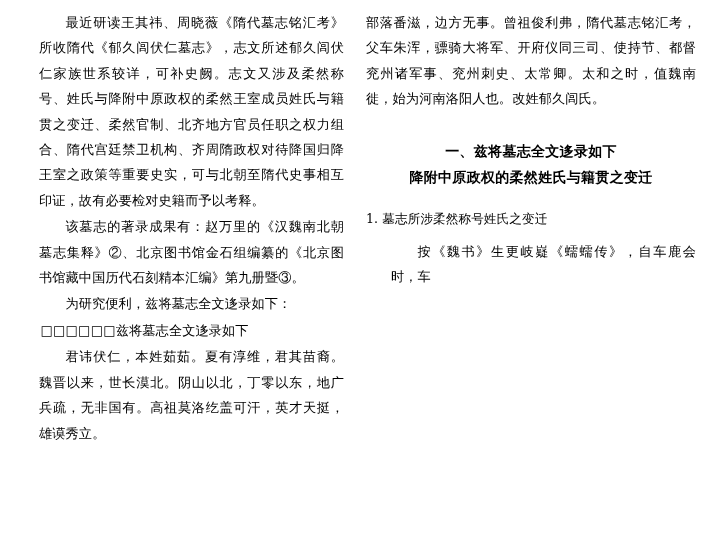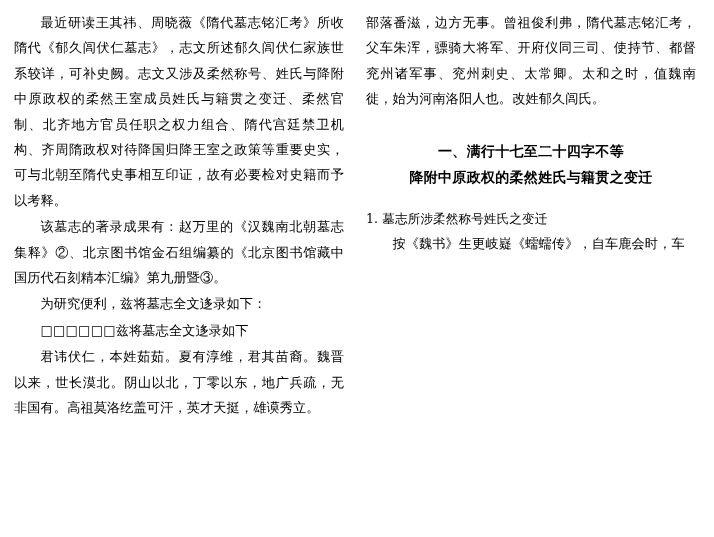--- a/index.html
+++ b/index.html
@@ -38,6 +38,7 @@
   }
   p.indent {
     text-indent: 2em;
+    margin-left: 25px;
   }
   p.noindent {
     text-indent: 0;

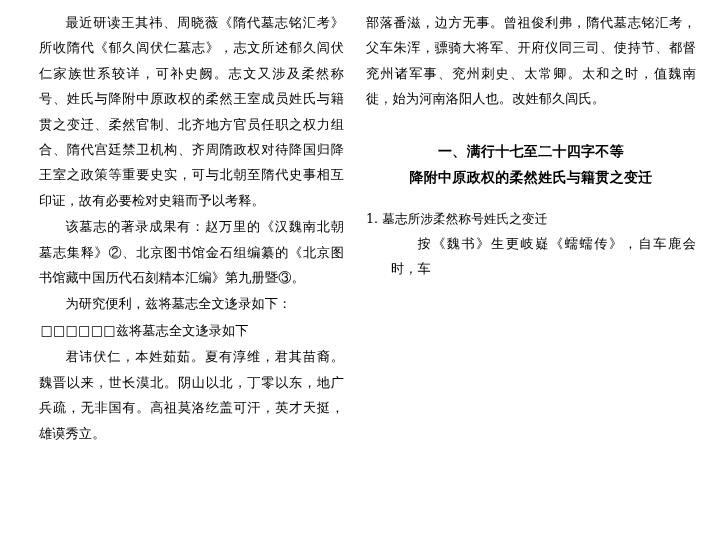--- a/index.html
+++ b/index.html
@@ -80,7 +80,7 @@
   <div class="column">
     <p class="noindent">部落番滋，边方无事。曾祖俊利弗，隋代墓志铭汇考，父车朱浑，骠骑大将军、开府仪同三司、使持节、都督兖州诸军事、兖州刺史、太常卿。太和之时，值魏南徙，始为河南洛阳人也。改姓郁久闾氏。</p>
     <h2 class="section-heading">
-      <span>一、满行十七至二十四字不等</span>
+      <span>一、兹将墓志全文迻录如下</span>
       <span class="line2">降附中原政权的柔然姓氏与籍贯之变迁</span>
     </h2>
     <p class="subheading">1. 墓志所涉柔然称号姓氏之变迁</p>

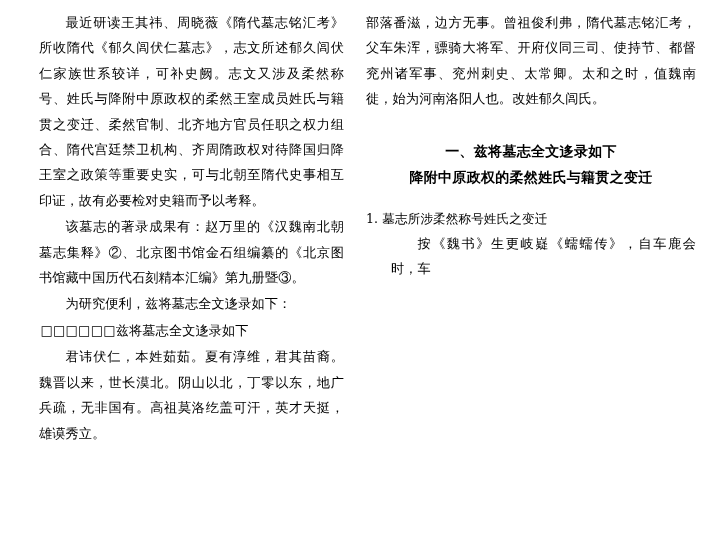--- a/index.html
+++ b/index.html
@@ -60,7 +60,7 @@
   .subheading {
     font-size: 12.6px;
     line-height: 25.4px;
-    margin: 16px 0 0 0;
+    margin: 16px 0 8px 0;
     text-indent: 0;
   }
 </style>

